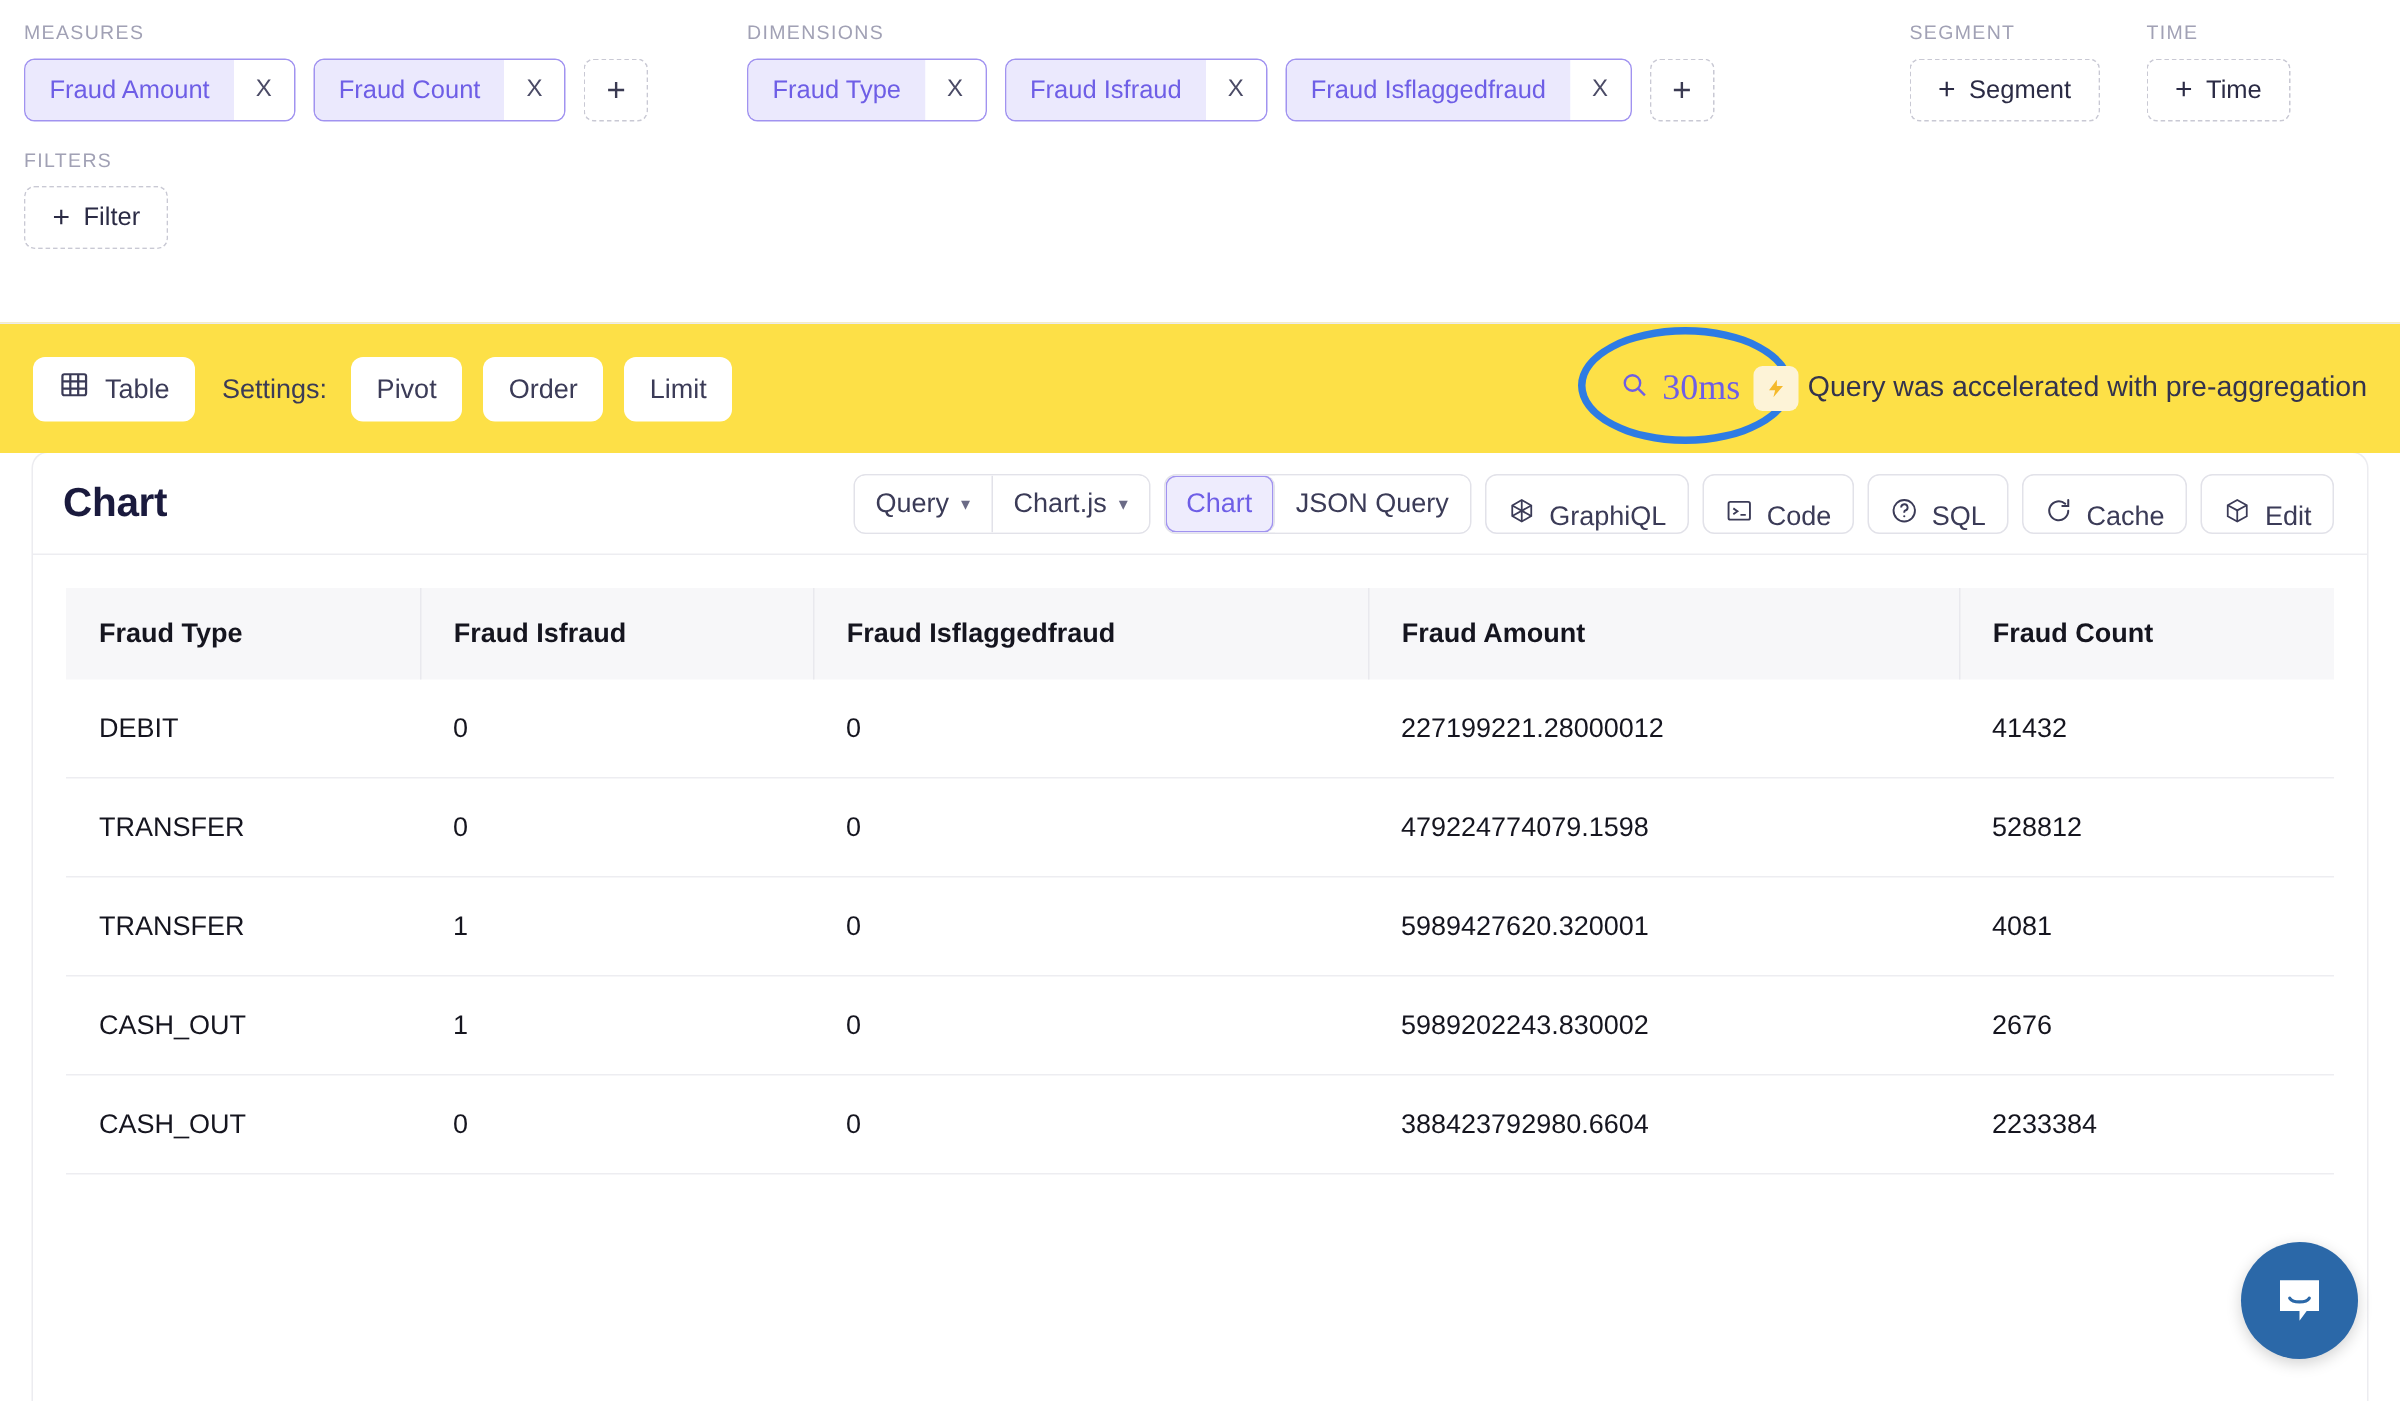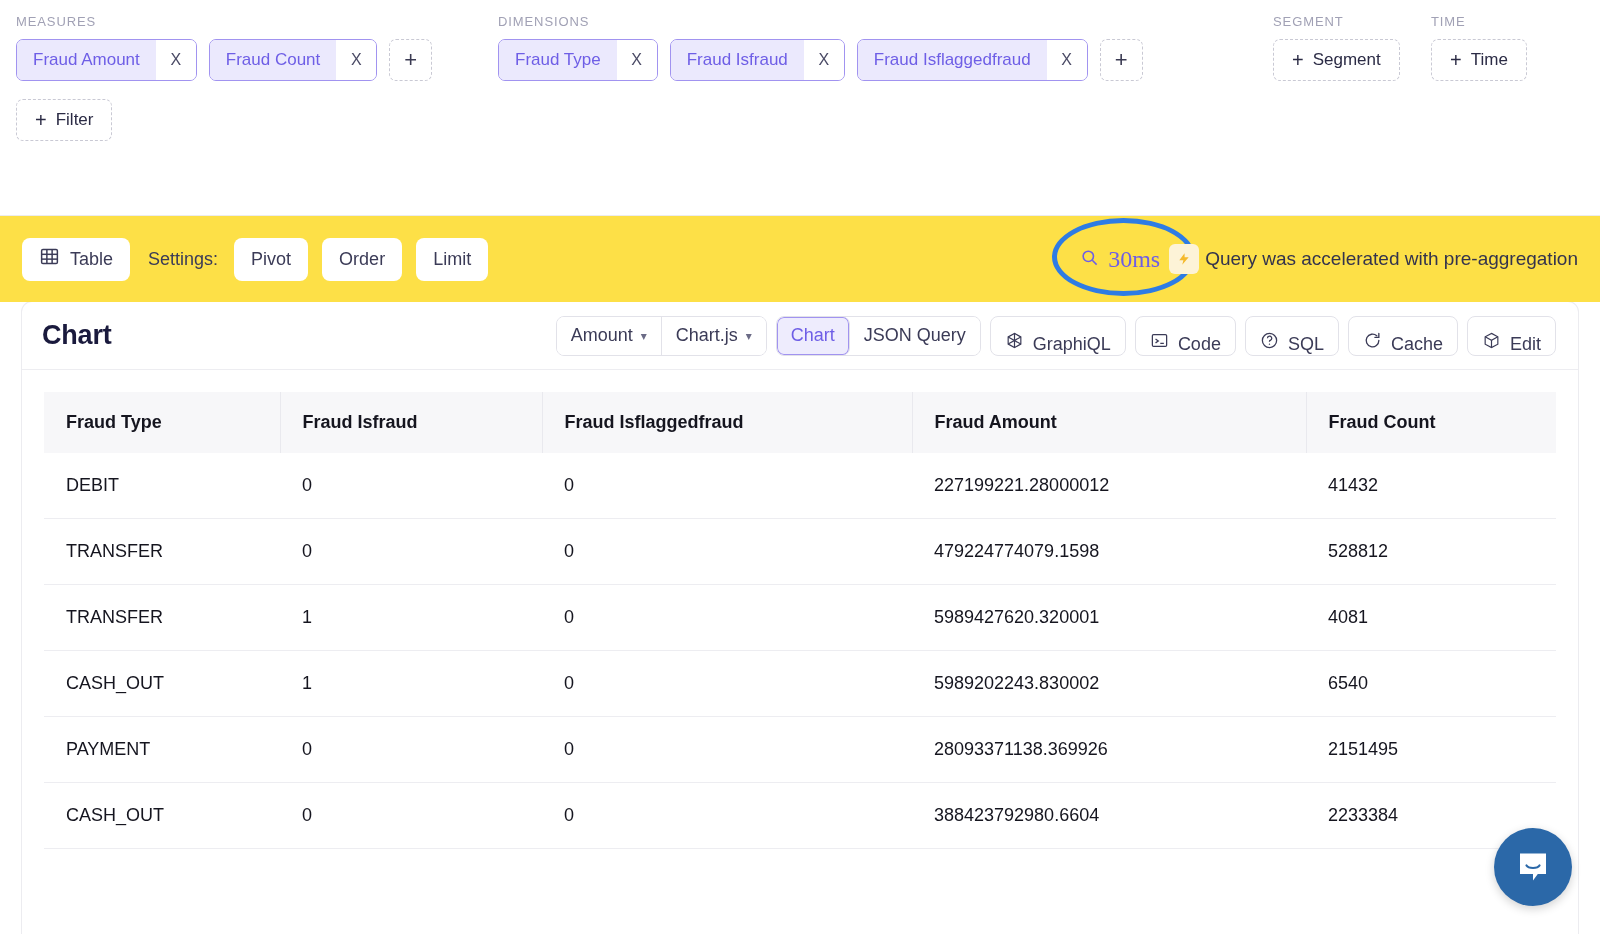--- a/index.html
+++ b/index.html
@@ -327,6 +327,7 @@
   </div>
 
   <div class="filters-block">
+    <div class="section-label">FILTERS</div>
     <div class="add-wide">
       <span class="plus">+</span>
       <span>Filter</span>

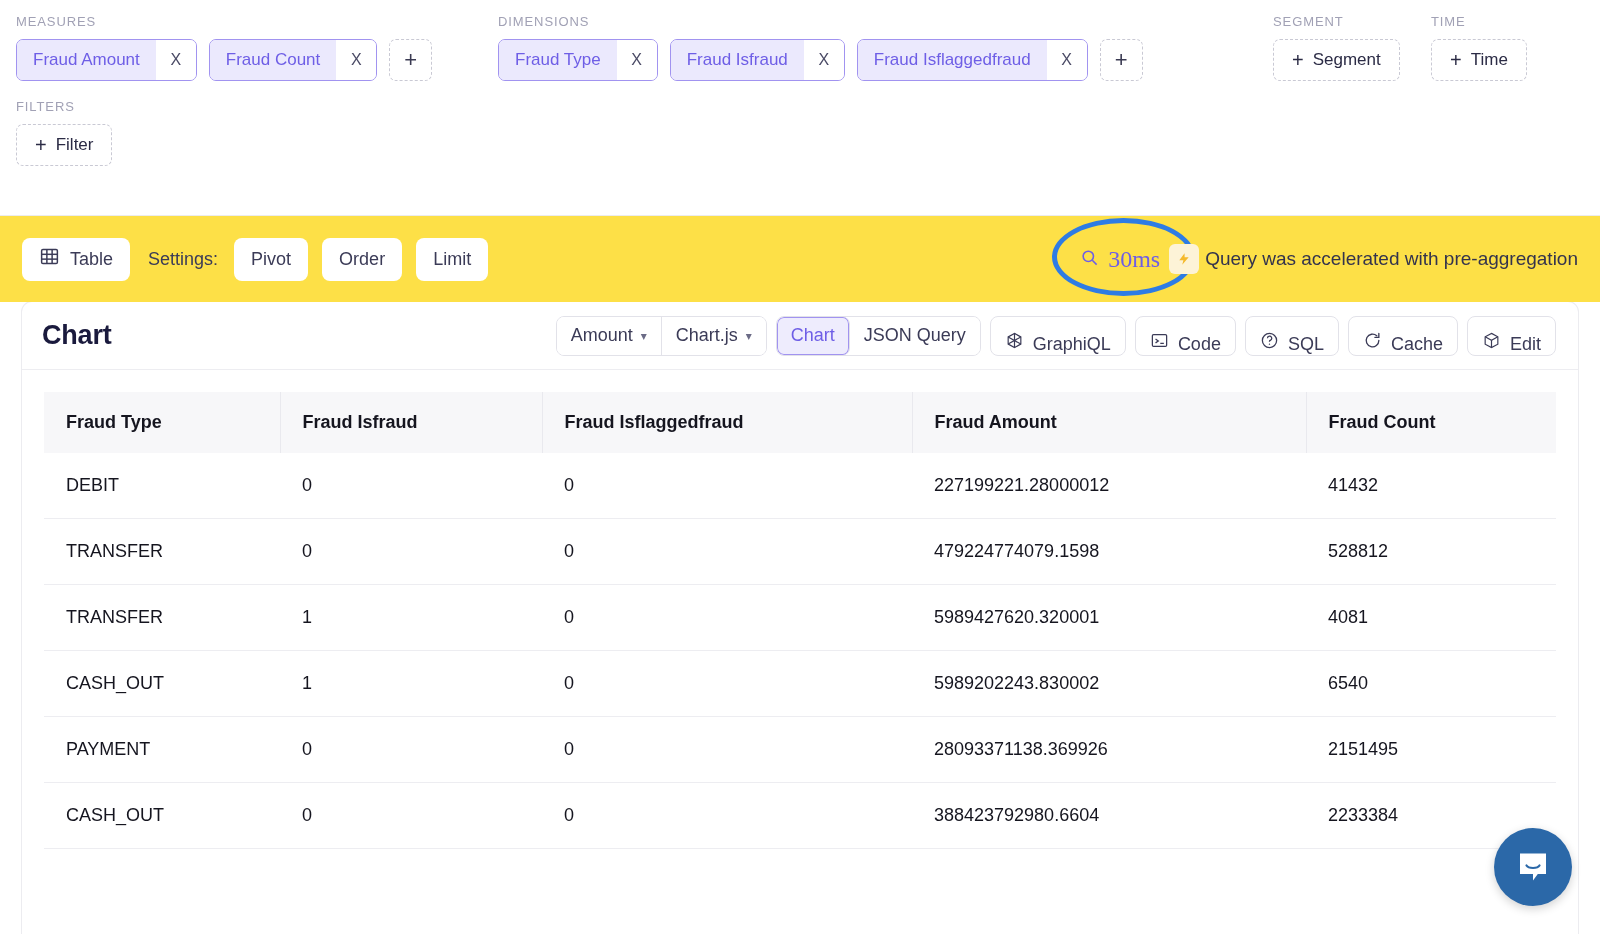--- a/index.html
+++ b/index.html
@@ -380,7 +380,7 @@
 
       <div class="seg-group">
         <div class="seg">
-          <span>Amount</span>
+          <span>Query</span>
           <span class="caret">▾</span>
         </div>
         <div class="seg">

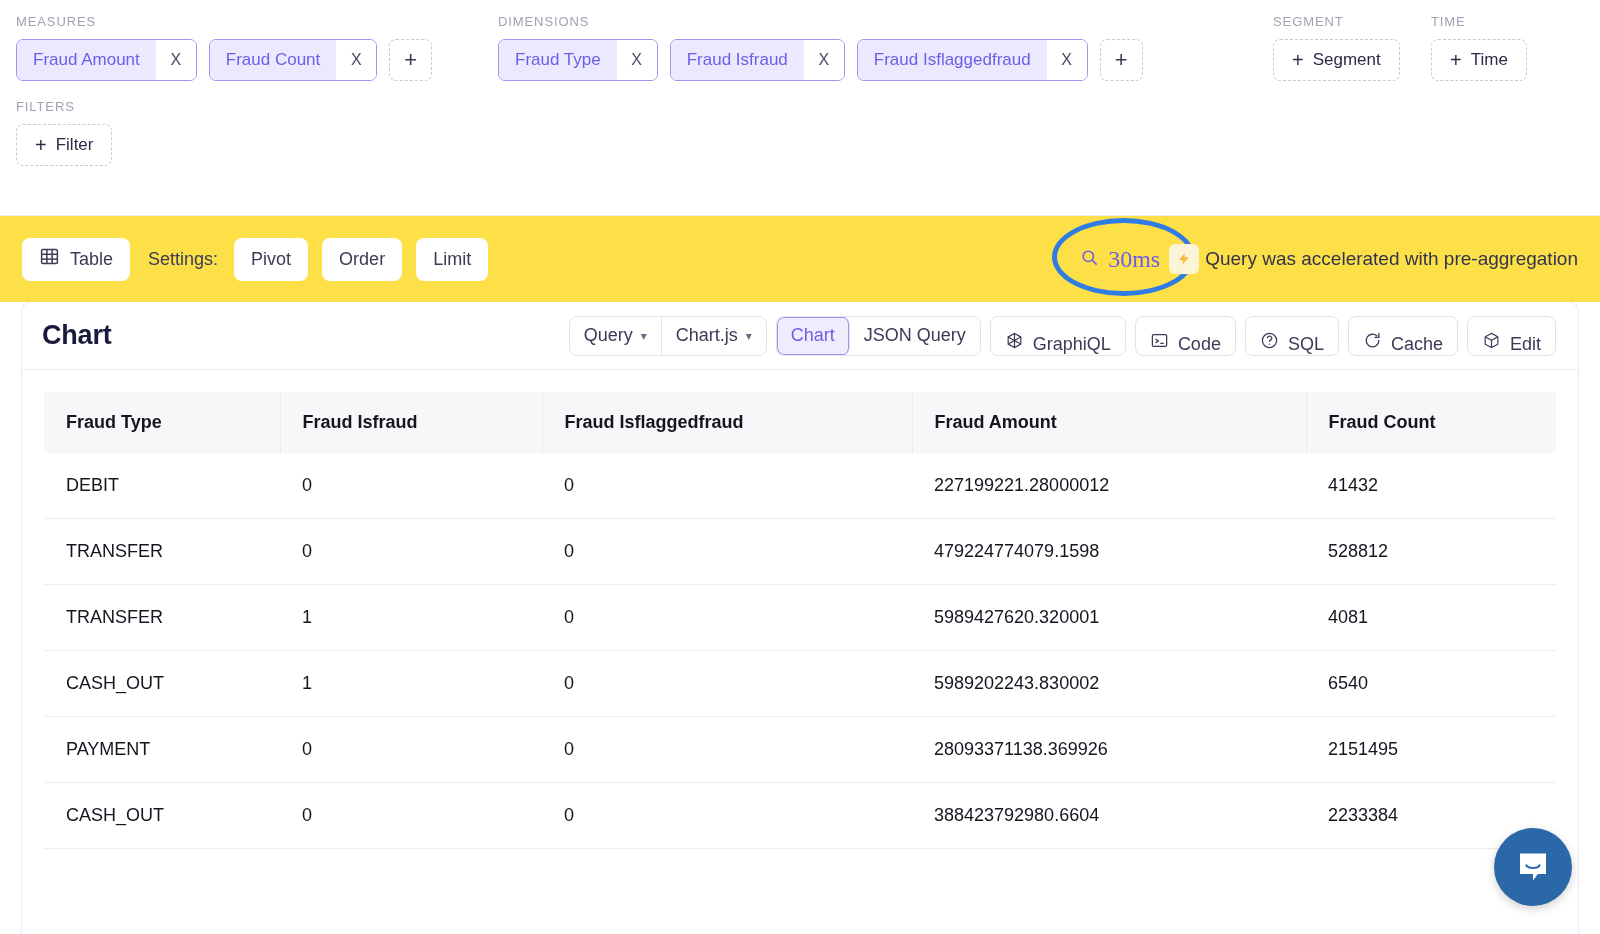--- a/index.html
+++ b/index.html
@@ -490,7 +490,7 @@
           <td>1</td>
           <td>0</td>
           <td>5989202243.830002</td>
-          <td>6540</td>
+          <td>2676</td>
         </tr>
         <tr>
           <td>PAYMENT</td>

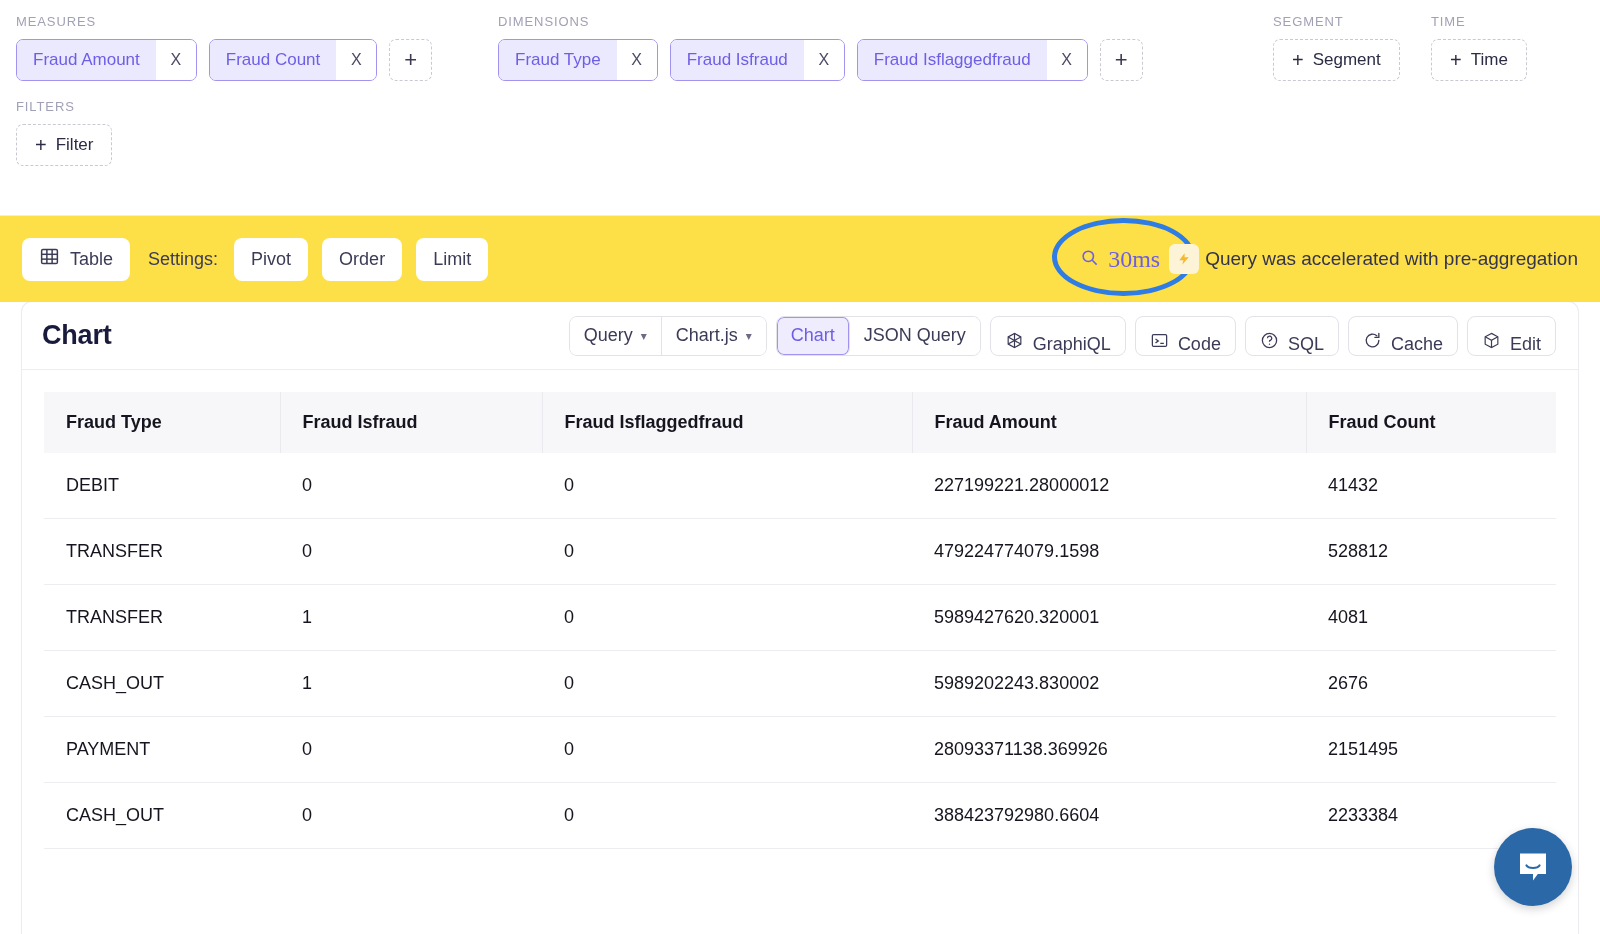--- a/index.html
+++ b/index.html
@@ -493,13 +493,6 @@
           <td>2676</td>
         </tr>
         <tr>
-          <td>PAYMENT</td>
-          <td>0</td>
-          <td>0</td>
-          <td>28093371138.369926</td>
-          <td>2151495</td>
-        </tr>
-        <tr>
           <td>CASH_OUT</td>
           <td>0</td>
           <td>0</td>

